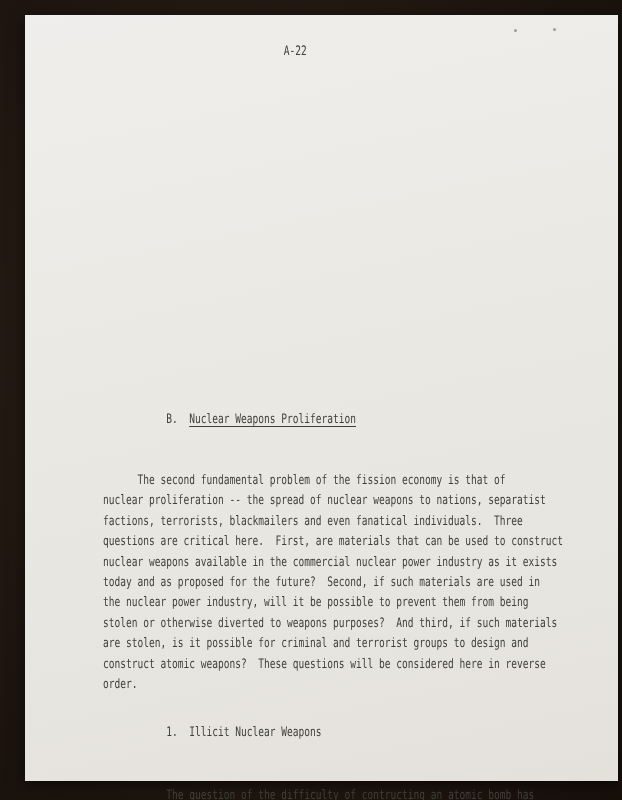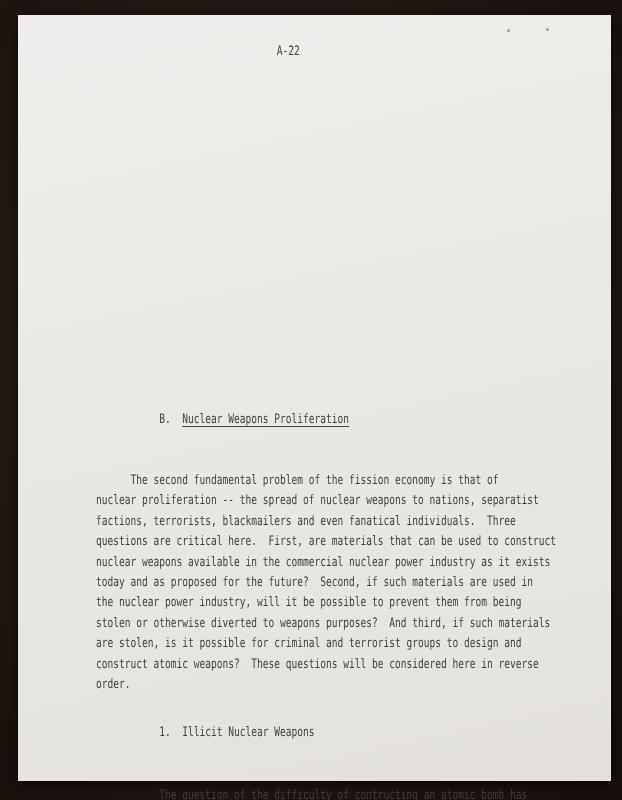--- a/index.html
+++ b/index.html
@@ -16,7 +16,7 @@
   }
   .paper {
     position: absolute;
-    left: 18px;
+    left: 25px;
     top: 15px;
     width: 593px;
     height: 766px;

